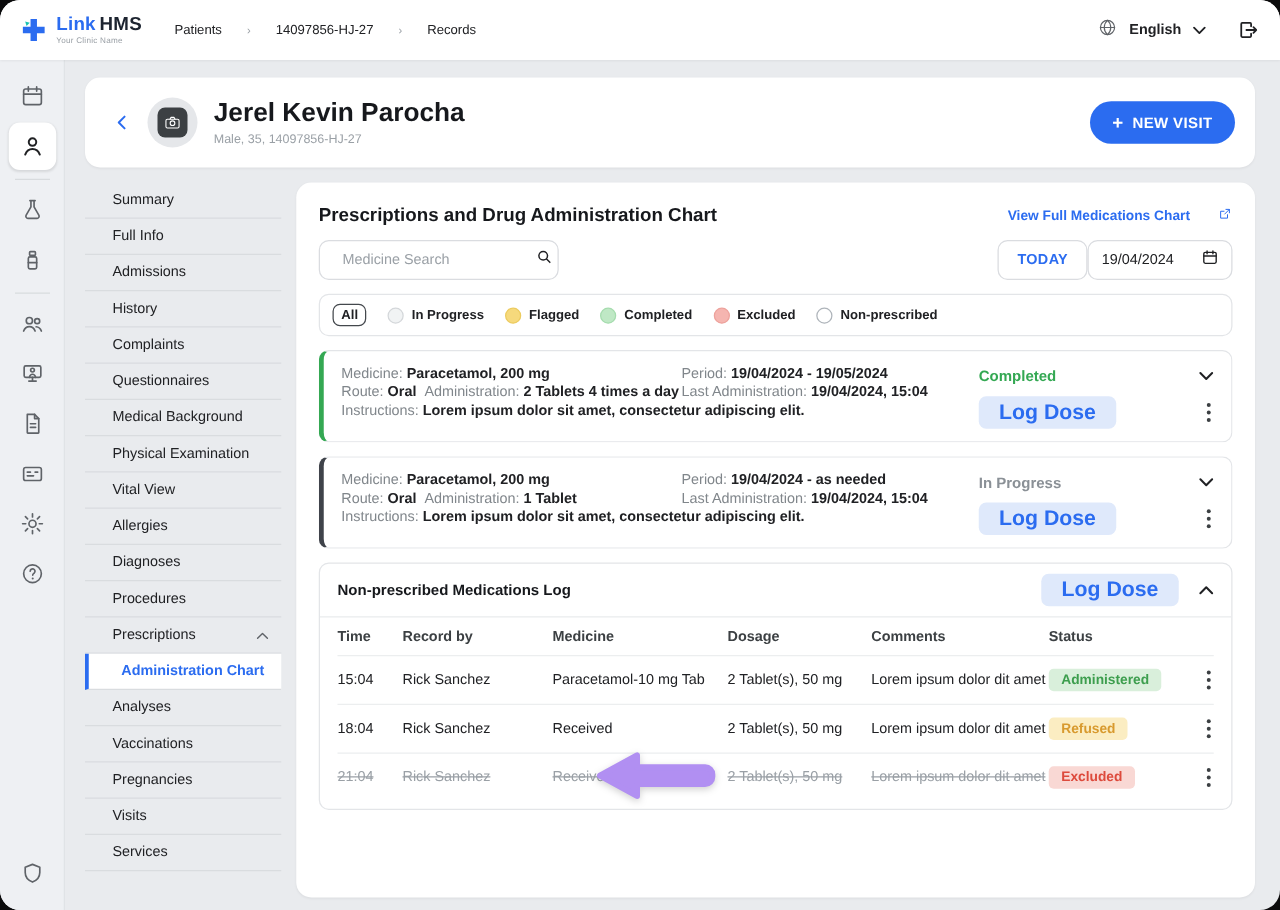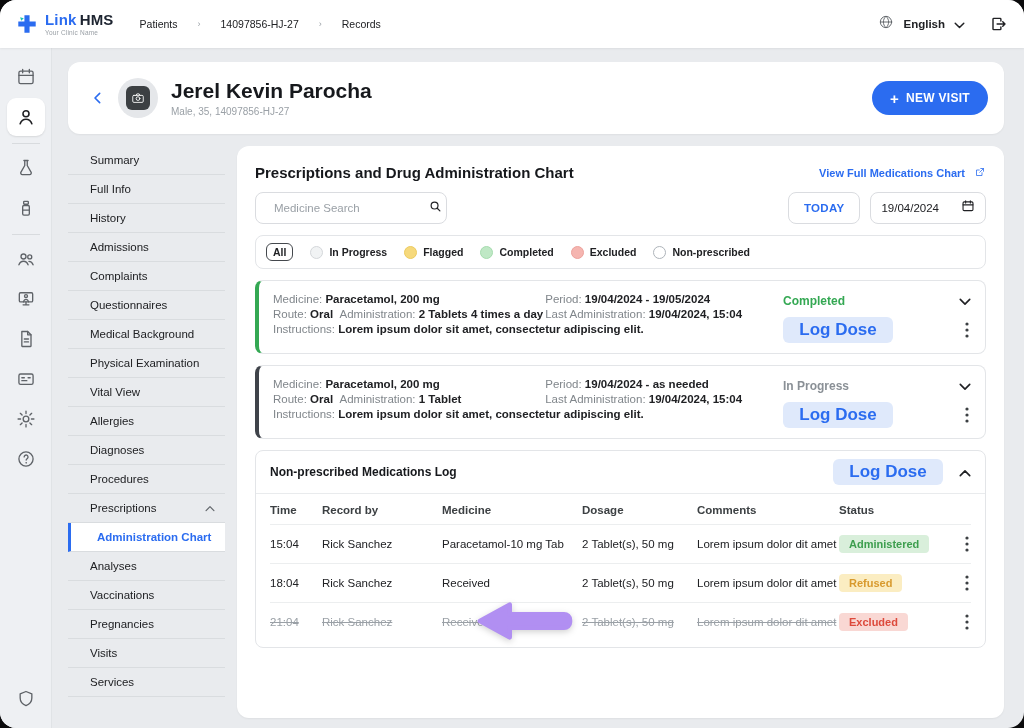--- a/index.html
+++ b/index.html
@@ -53,7 +53,7 @@
 
   .mc-head { display:flex; align-items:center; justify-content:space-between; }
   .mc-title { font-size:15px; font-weight:bold; color:#16181c; }
-  .mc-link { display:flex; align-items:center; gap:9px; color:#2b6cf0; font-size:11px; font-weight:600; }
+  .mc-link { display:flex; align-items:center; gap:22px; color:#2b6cf0; font-size:11px; font-weight:600; }
 
   .ctrl-row { display:flex; align-items:center; }
   .search-box { width:192px; height:32px; border:1px solid #dadce0; border-radius:8px; display:flex; align-items:center; padding:0 18px; background:#fff; }

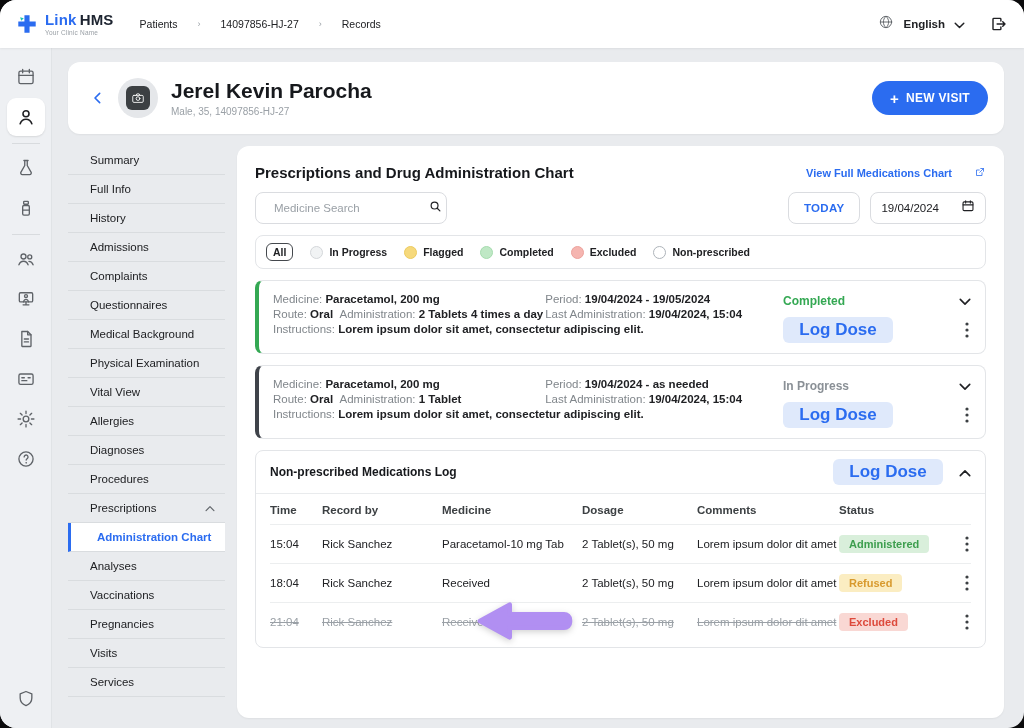--- a/index.html
+++ b/index.html
@@ -59,7 +59,7 @@
   .search-box { width:192px; height:32px; border:1px solid #dadce0; border-radius:8px; display:flex; align-items:center; padding:0 18px; background:#fff; }
   .search-box input { border:none; outline:none; flex:1; font-size:11.5px; font-family:inherit; color:#202124; background:transparent; }
   .search-box input::placeholder { color:#9aa0a6; }
-  .ctrl-right { margin-left:auto; display:flex; gap:10px; }
+  .ctrl-right { margin-left:auto; display:flex; }
   .today-btn { height:32px; padding:0 15px; border:1px solid #dadce0; background:#fff; border-radius:8px; color:#2b6cf0; font-size:11.5px; font-weight:bold; font-family:inherit; letter-spacing:.3px; }
   .date-box { height:32px; border:1px solid #dadce0; border-radius:8px; background:#fff; display:flex; align-items:center; gap:22px; padding:0 10px; }
   .date-val { font-size:11.5px; color:#202124; }

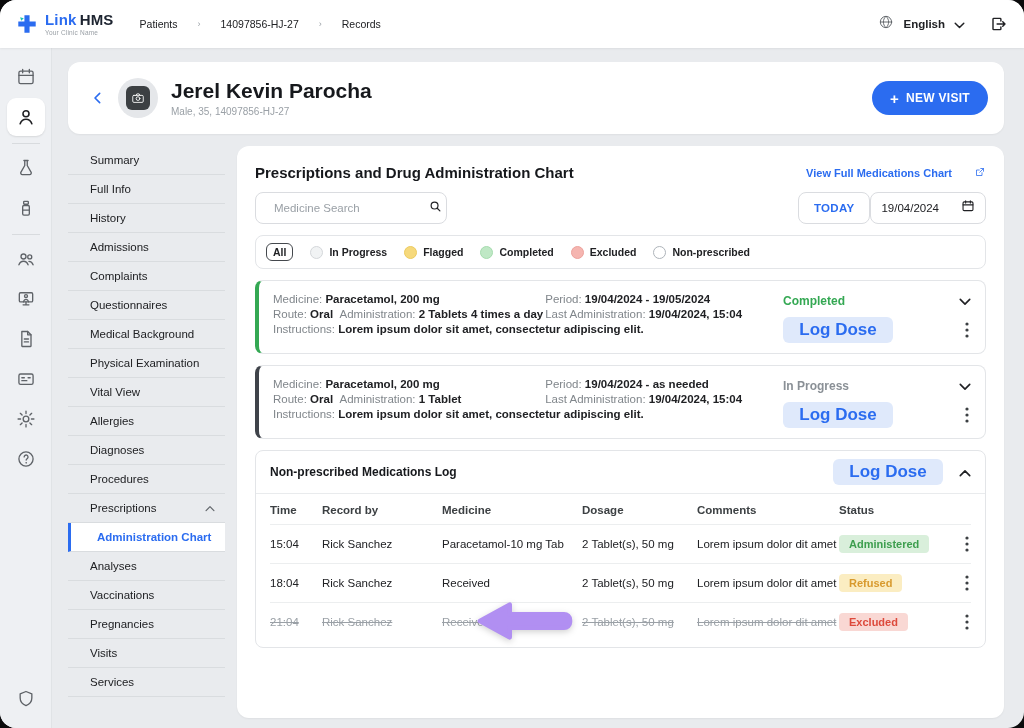--- a/index.html
+++ b/index.html
@@ -301,10 +301,10 @@
               <span>Full Info</span>
             </div>
           <div class="menu-item">
+              <span>Admissions</span>
+            </div>
+          <div class="menu-item">
               <span>History</span>
-            </div>
-          <div class="menu-item">
-              <span>Admissions</span>
             </div>
           <div class="menu-item">
               <span>Complaints</span>

